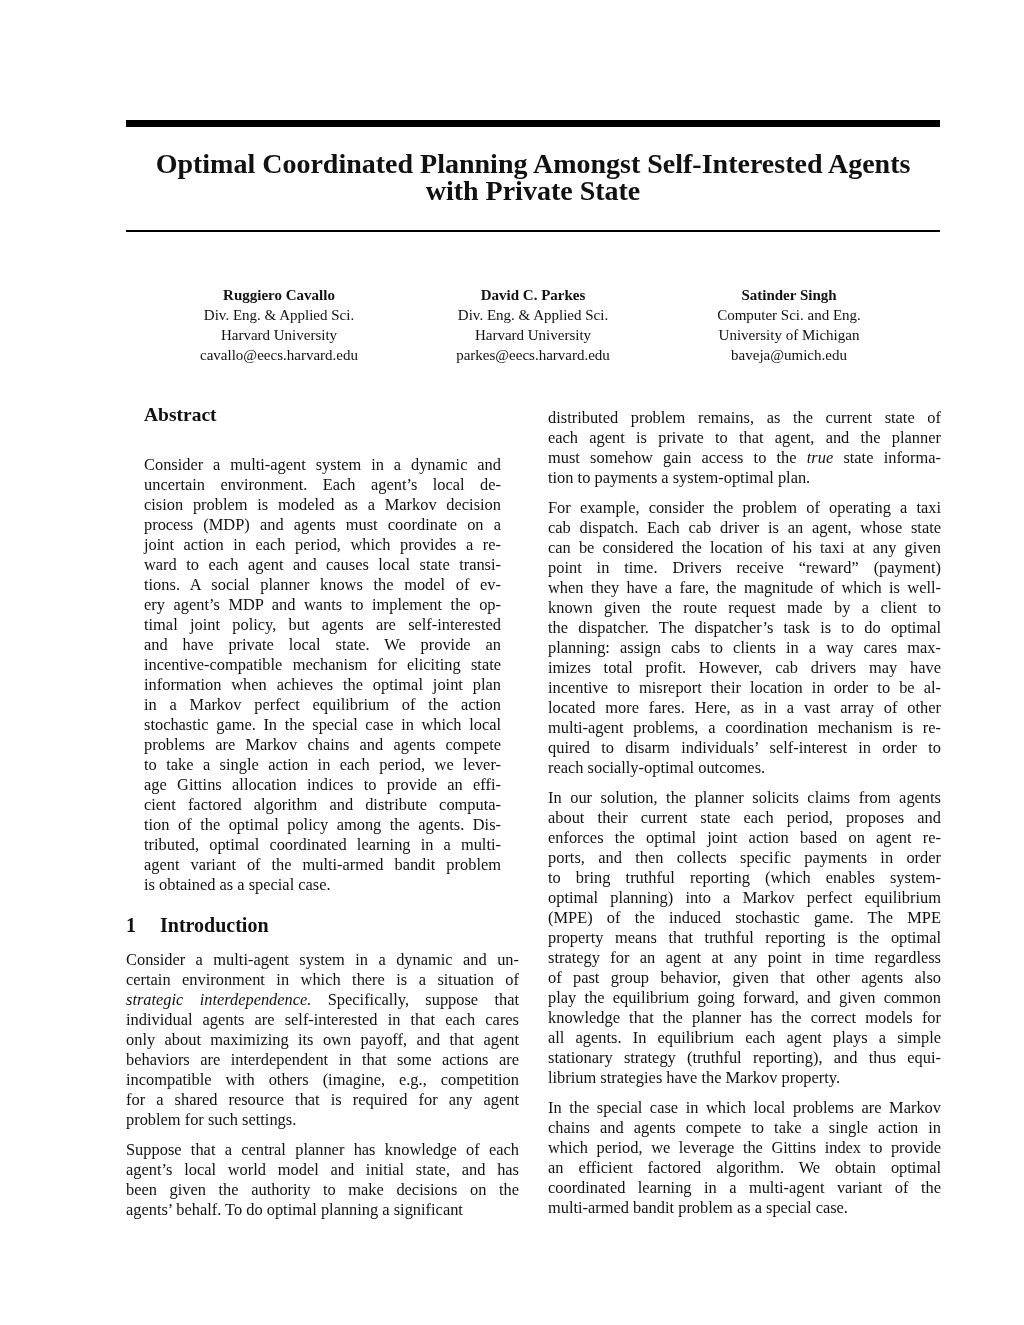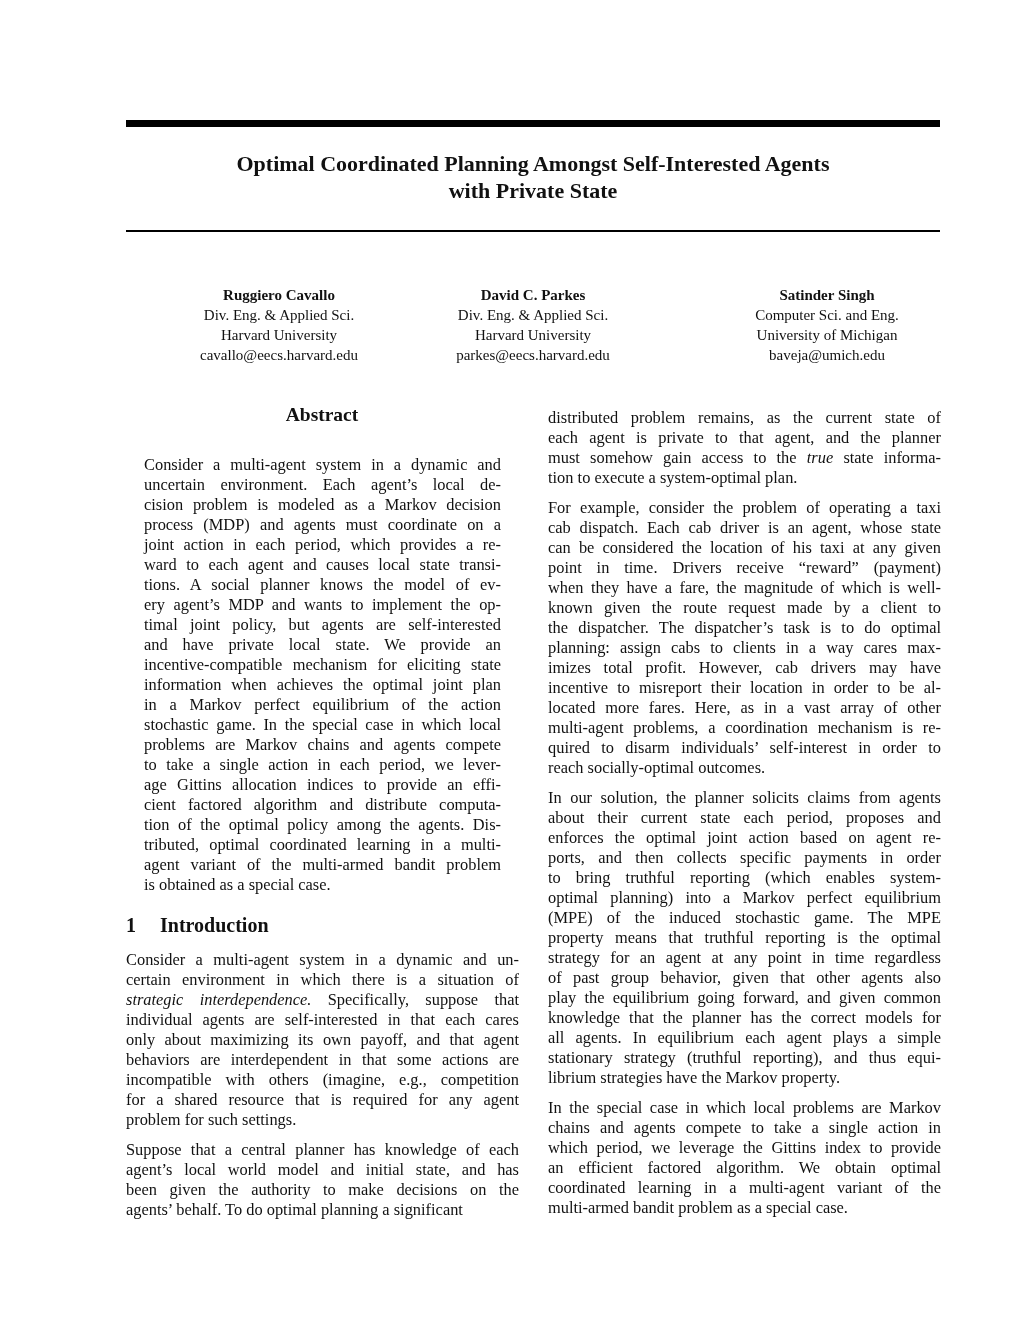--- a/index.html
+++ b/index.html
@@ -8,7 +8,7 @@
   .rule-top { position: absolute; left: 126px; top: 120px; width: 814px; height: 7px; background: #000; }
   .rule-bottom { position: absolute; left: 126px; top: 230px; width: 814px; height: 2px; background: #000; }
   .title { position: absolute; left: 126px; top: 150px; width: 814px; text-align: center;
-           font-family: "Liberation Serif", serif; font-weight: bold; font-size: 22px; line-height: 27px; }
+           font-family: "Liberation Serif", serif; font-weight: bold; font-size: 28px; line-height: 27px; }
   .authors { position: absolute; top: 285px; left: 126px; width: 814px; height: 90px; }
   .author { position: absolute; top: 0; width: 260px; text-align: center;
             font-family: "Liberation Serif", serif; font-size: 15px; line-height: 20px; }

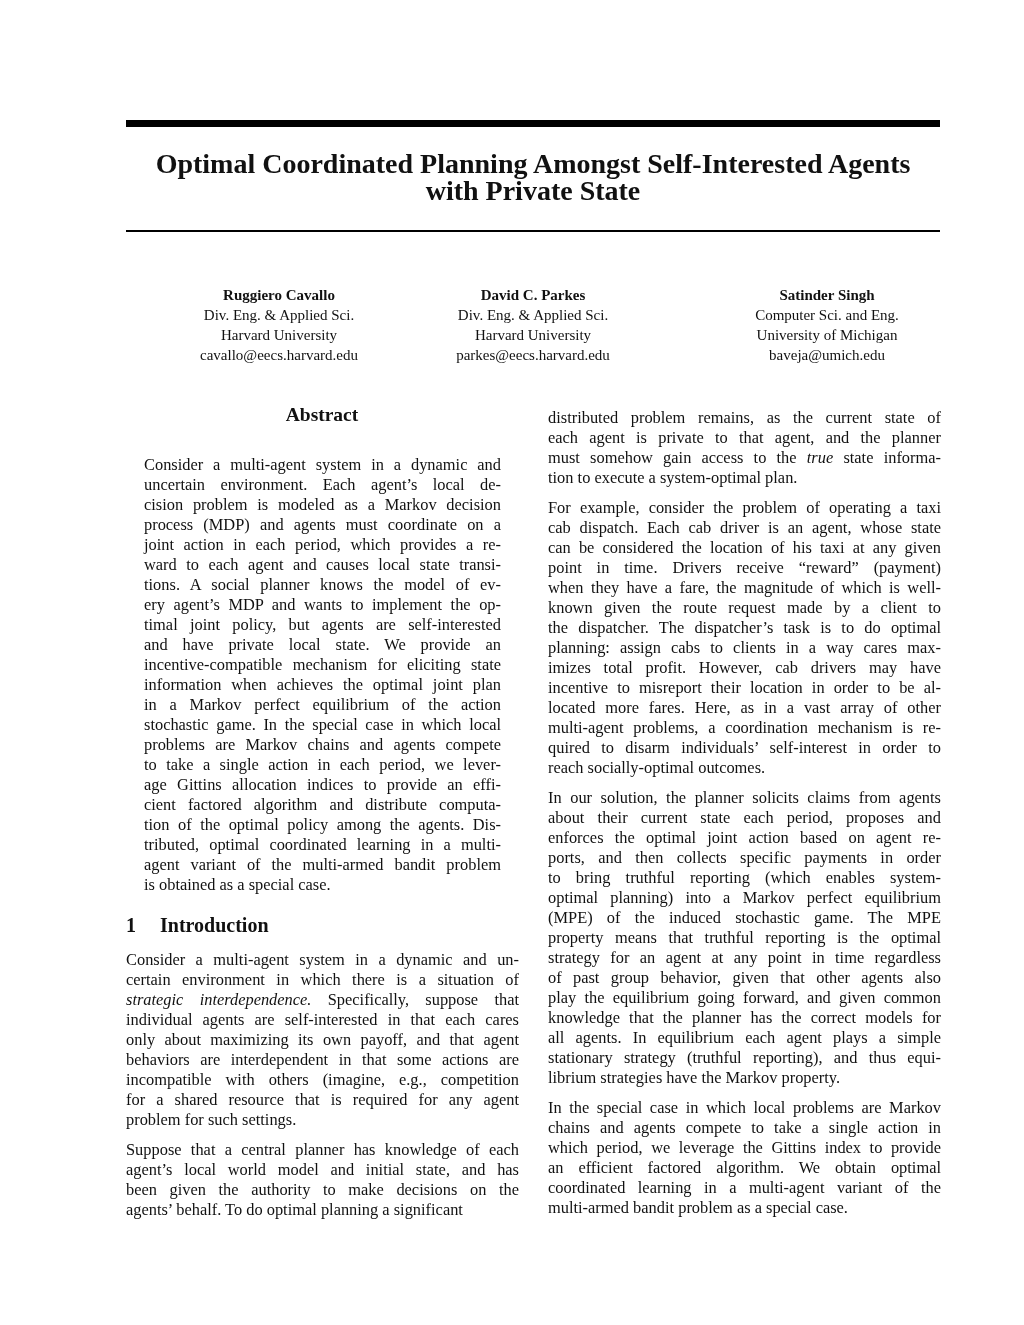--- a/index.html
+++ b/index.html
@@ -47,7 +47,7 @@
     <div>Harvard University</div>
     <div>parkes@eecs.harvard.edu</div>
   </div>
-  <div class="author" style="left:571px">
+  <div class="author" style="left:533px">
     <div class="name">Satinder Singh</div>
     <div>Computer Sci. and Eng.</div>
     <div>University of Michigan</div>

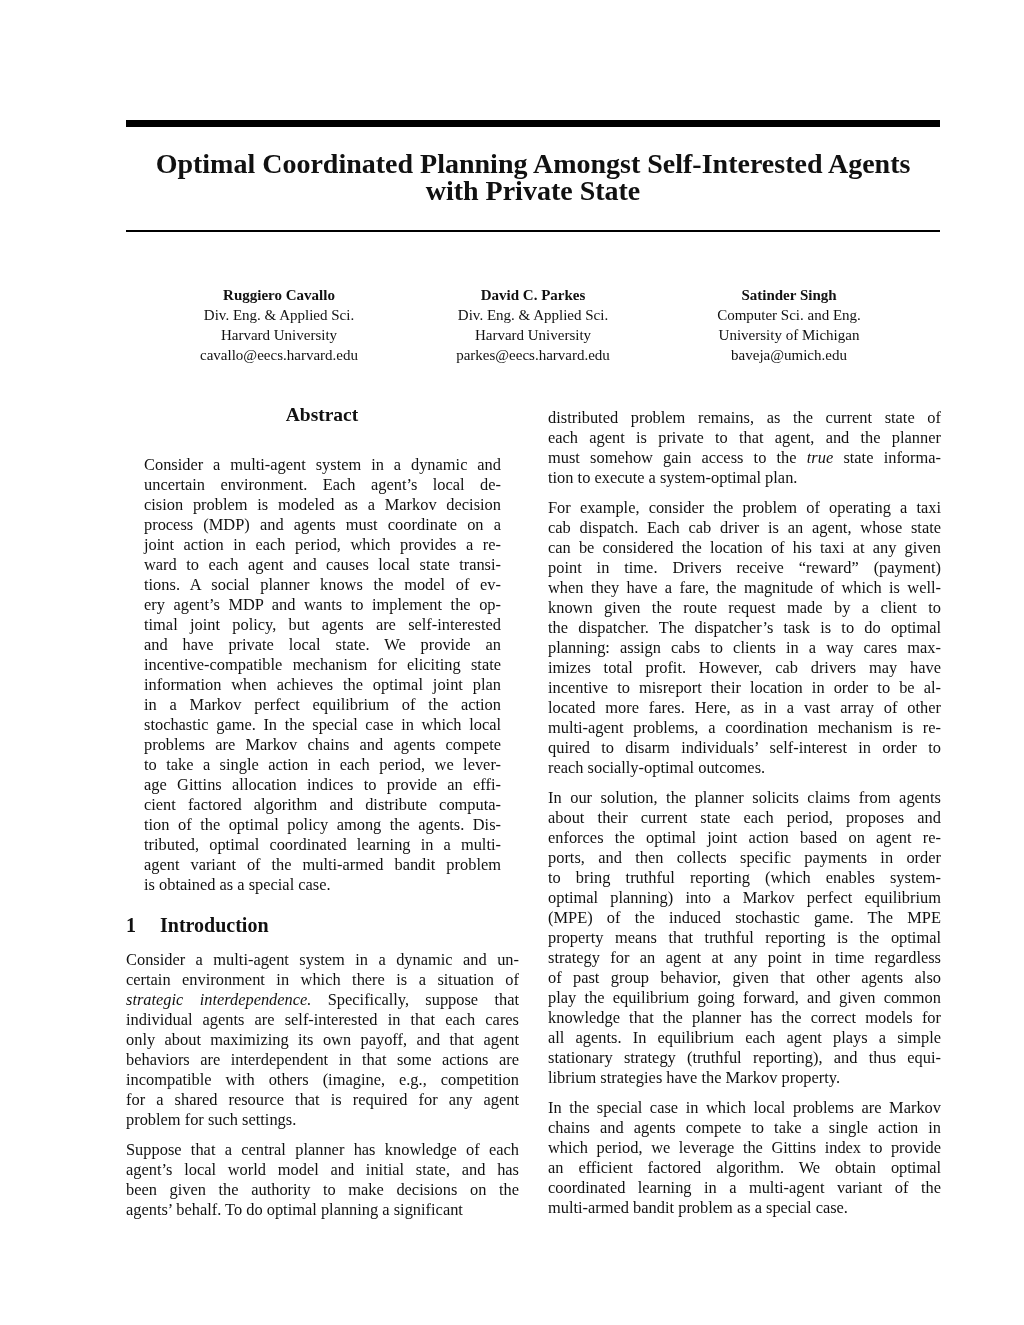--- a/index.html
+++ b/index.html
@@ -17,7 +17,7 @@
   .col .ln { display: block; text-align: justify; text-align-last: justify; white-space: nowrap; height: 20px; }
   .col .ln.last { text-align-last: left; }
   .col .para { margin: 0 0 10px 0; }
-  .abstract-title { position: absolute; left: 144px; top: 404px; width: 356px; text-align: center;
+  .abstract-title { position: absolute; left: 144px; top: 404px; width: 356px; text-align: left;
                     font-family: "Liberation Serif", serif; font-weight: bold; font-size: 19.5px; }
   .section-heading { position: absolute; left: 126px; top: 914px; font-family: "Liberation Serif", serif;
                      font-weight: bold; font-size: 20px; }

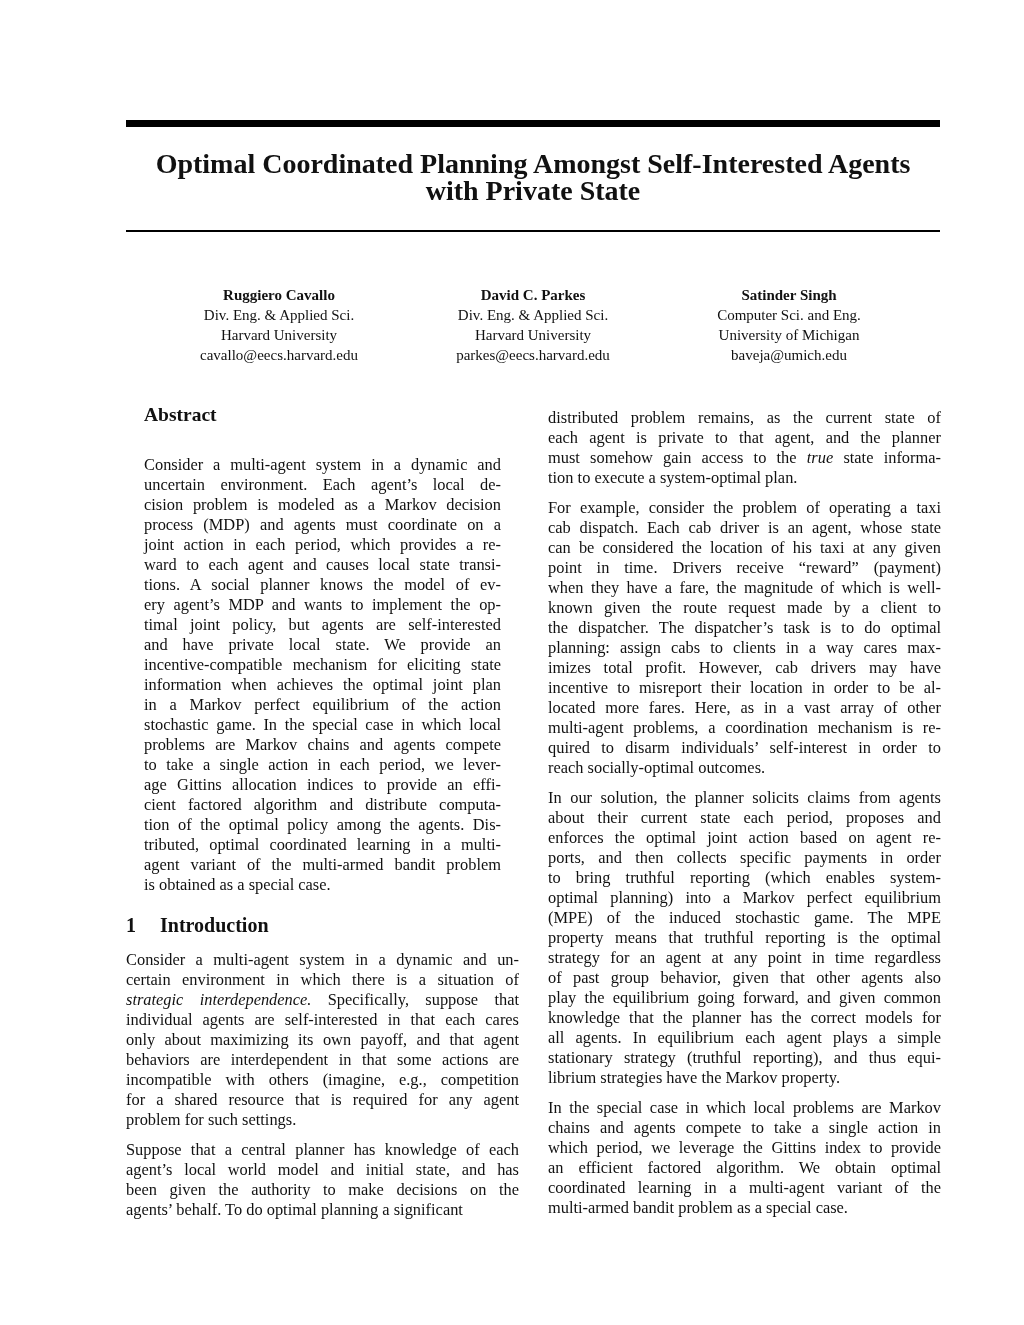--- a/index.html
+++ b/index.html
@@ -113,7 +113,7 @@
       <span class="ln">distributed problem remains, as the current state of</span>
       <span class="ln">each agent is private to that agent, and the planner</span>
       <span class="ln">must somehow gain access to the <em>true</em> state informa-</span>
-      <span class="ln last">tion to execute a system-optimal plan.</span>
+      <span class="ln last">tion to payments a system-optimal plan.</span>
     </div>
   <div class="para">
       <span class="ln">For example, consider the problem of operating a taxi</span>

